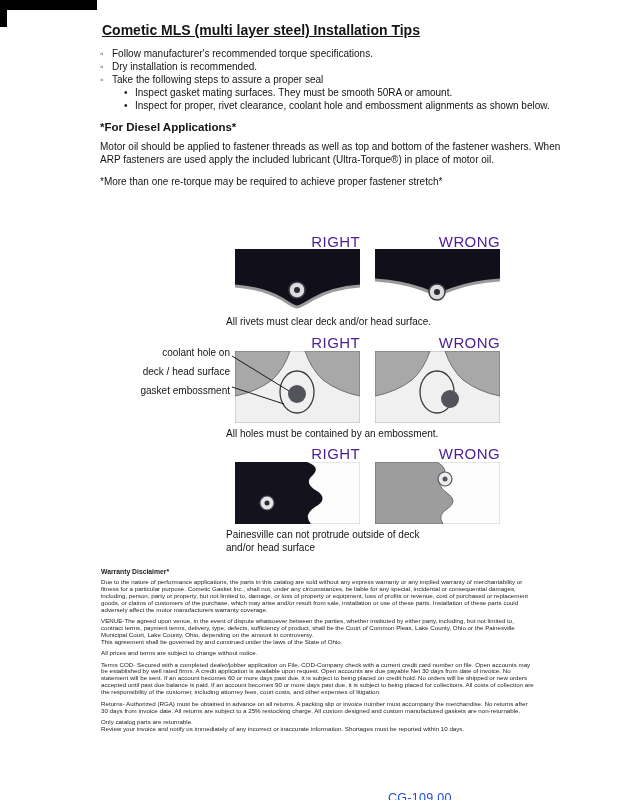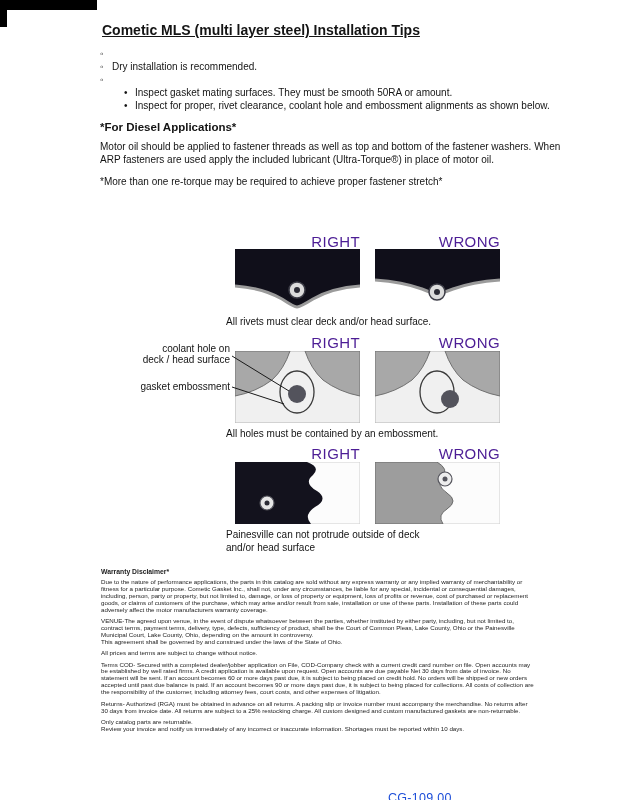--- a/index.html
+++ b/index.html
@@ -48,6 +48,7 @@
 
     <div class="tip">
       <span class="marker">◦</span>
+      <span>Follow manufacturer's recommended torque specifications.</span>
     </div>
     <div class="tip">
       <span class="marker">◦</span>

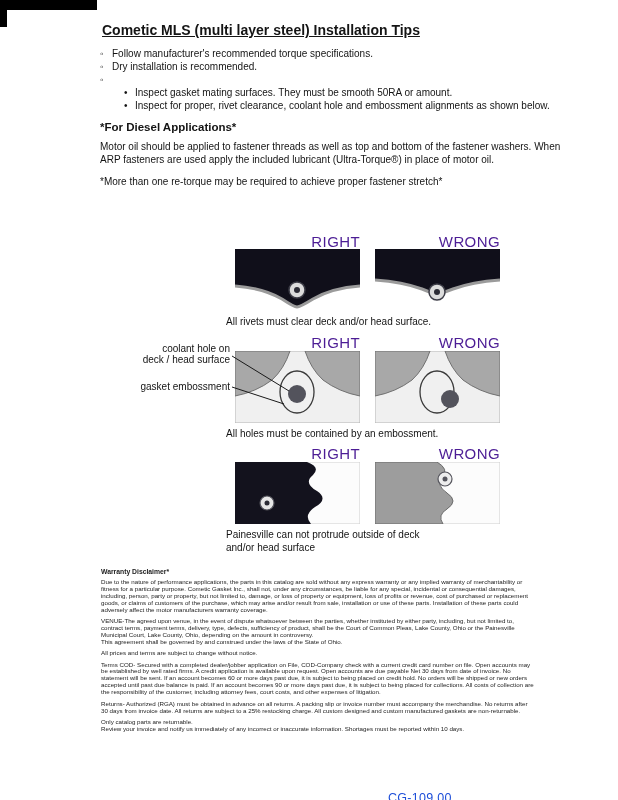--- a/index.html
+++ b/index.html
@@ -56,6 +56,7 @@
     </div>
     <div class="tip">
       <span class="marker">◦</span>
+      <span>Take the following steps to assure a proper seal</span>
     </div>
     <div class="tip sub">
       <span class="marker">•</span>

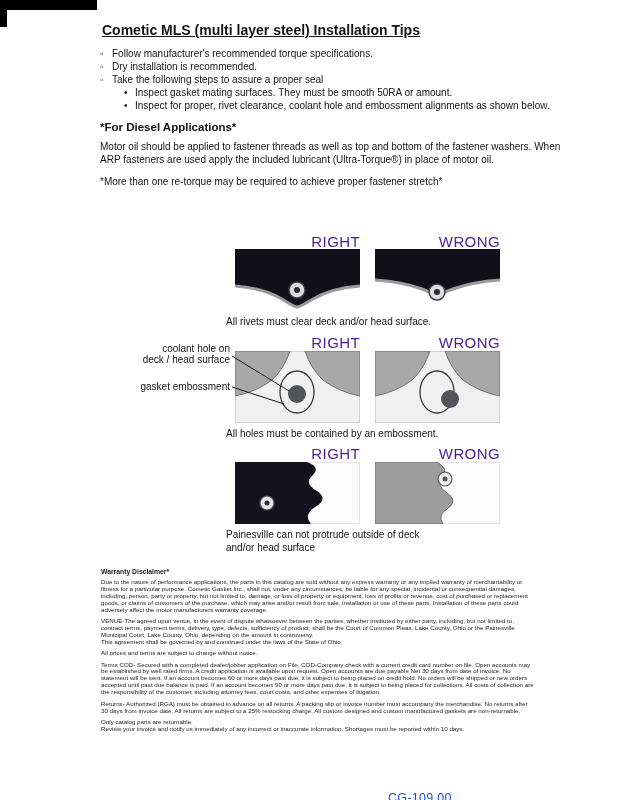--- a/index.html
+++ b/index.html
@@ -26,7 +26,7 @@
   .fig { position:absolute; width:125px; }
   .fig svg { display:block; }
   .caption { position:absolute; left:126px; font-size:10px; line-height:13px; }
-  .callout { position:absolute; font-size:10px; line-height:11px; text-align:right; }
+  .callout { position:absolute; font-size:10px; line-height:19px; text-align:right; }
   .pre { white-space:pre-line; }
   .pointer-lines { position:absolute; left:0; top:0; pointer-events:none; }
 

